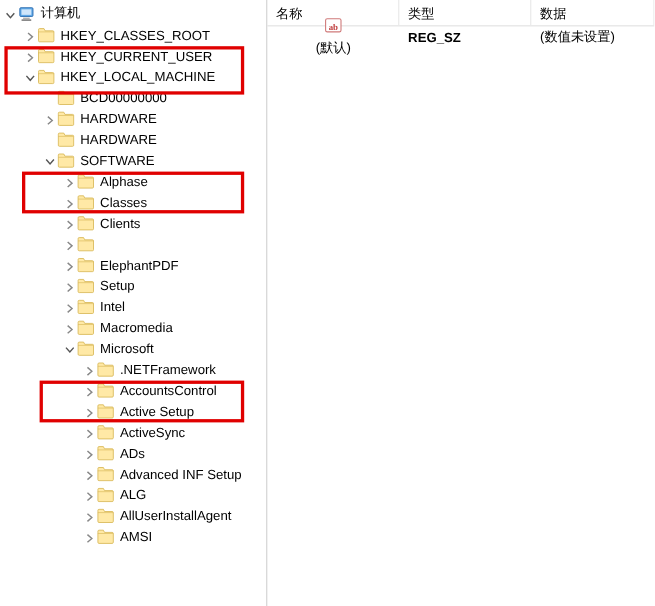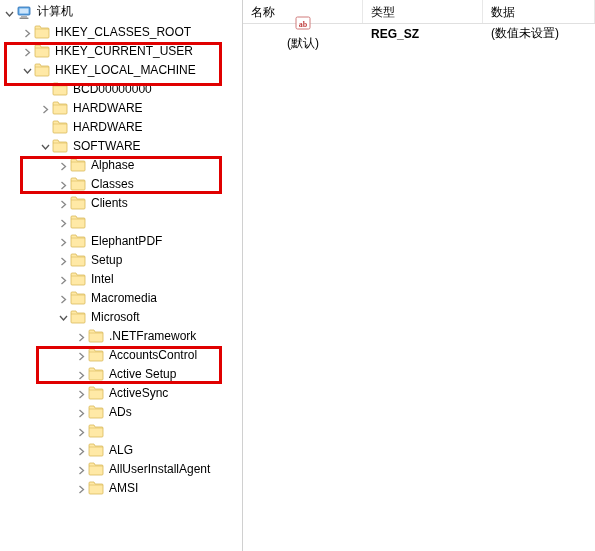--- a/index.html
+++ b/index.html
@@ -447,6 +447,7 @@
             <path d="M1 4 L15 4" stroke="#d9b95a" stroke-width="0.6"></path>
           </svg>
         </span>
+        <span class="label">Advanced INF Setup</span>
       </div>
       <div class="tree-row">
         <span class="indent" style="width: 72px;"></span>

